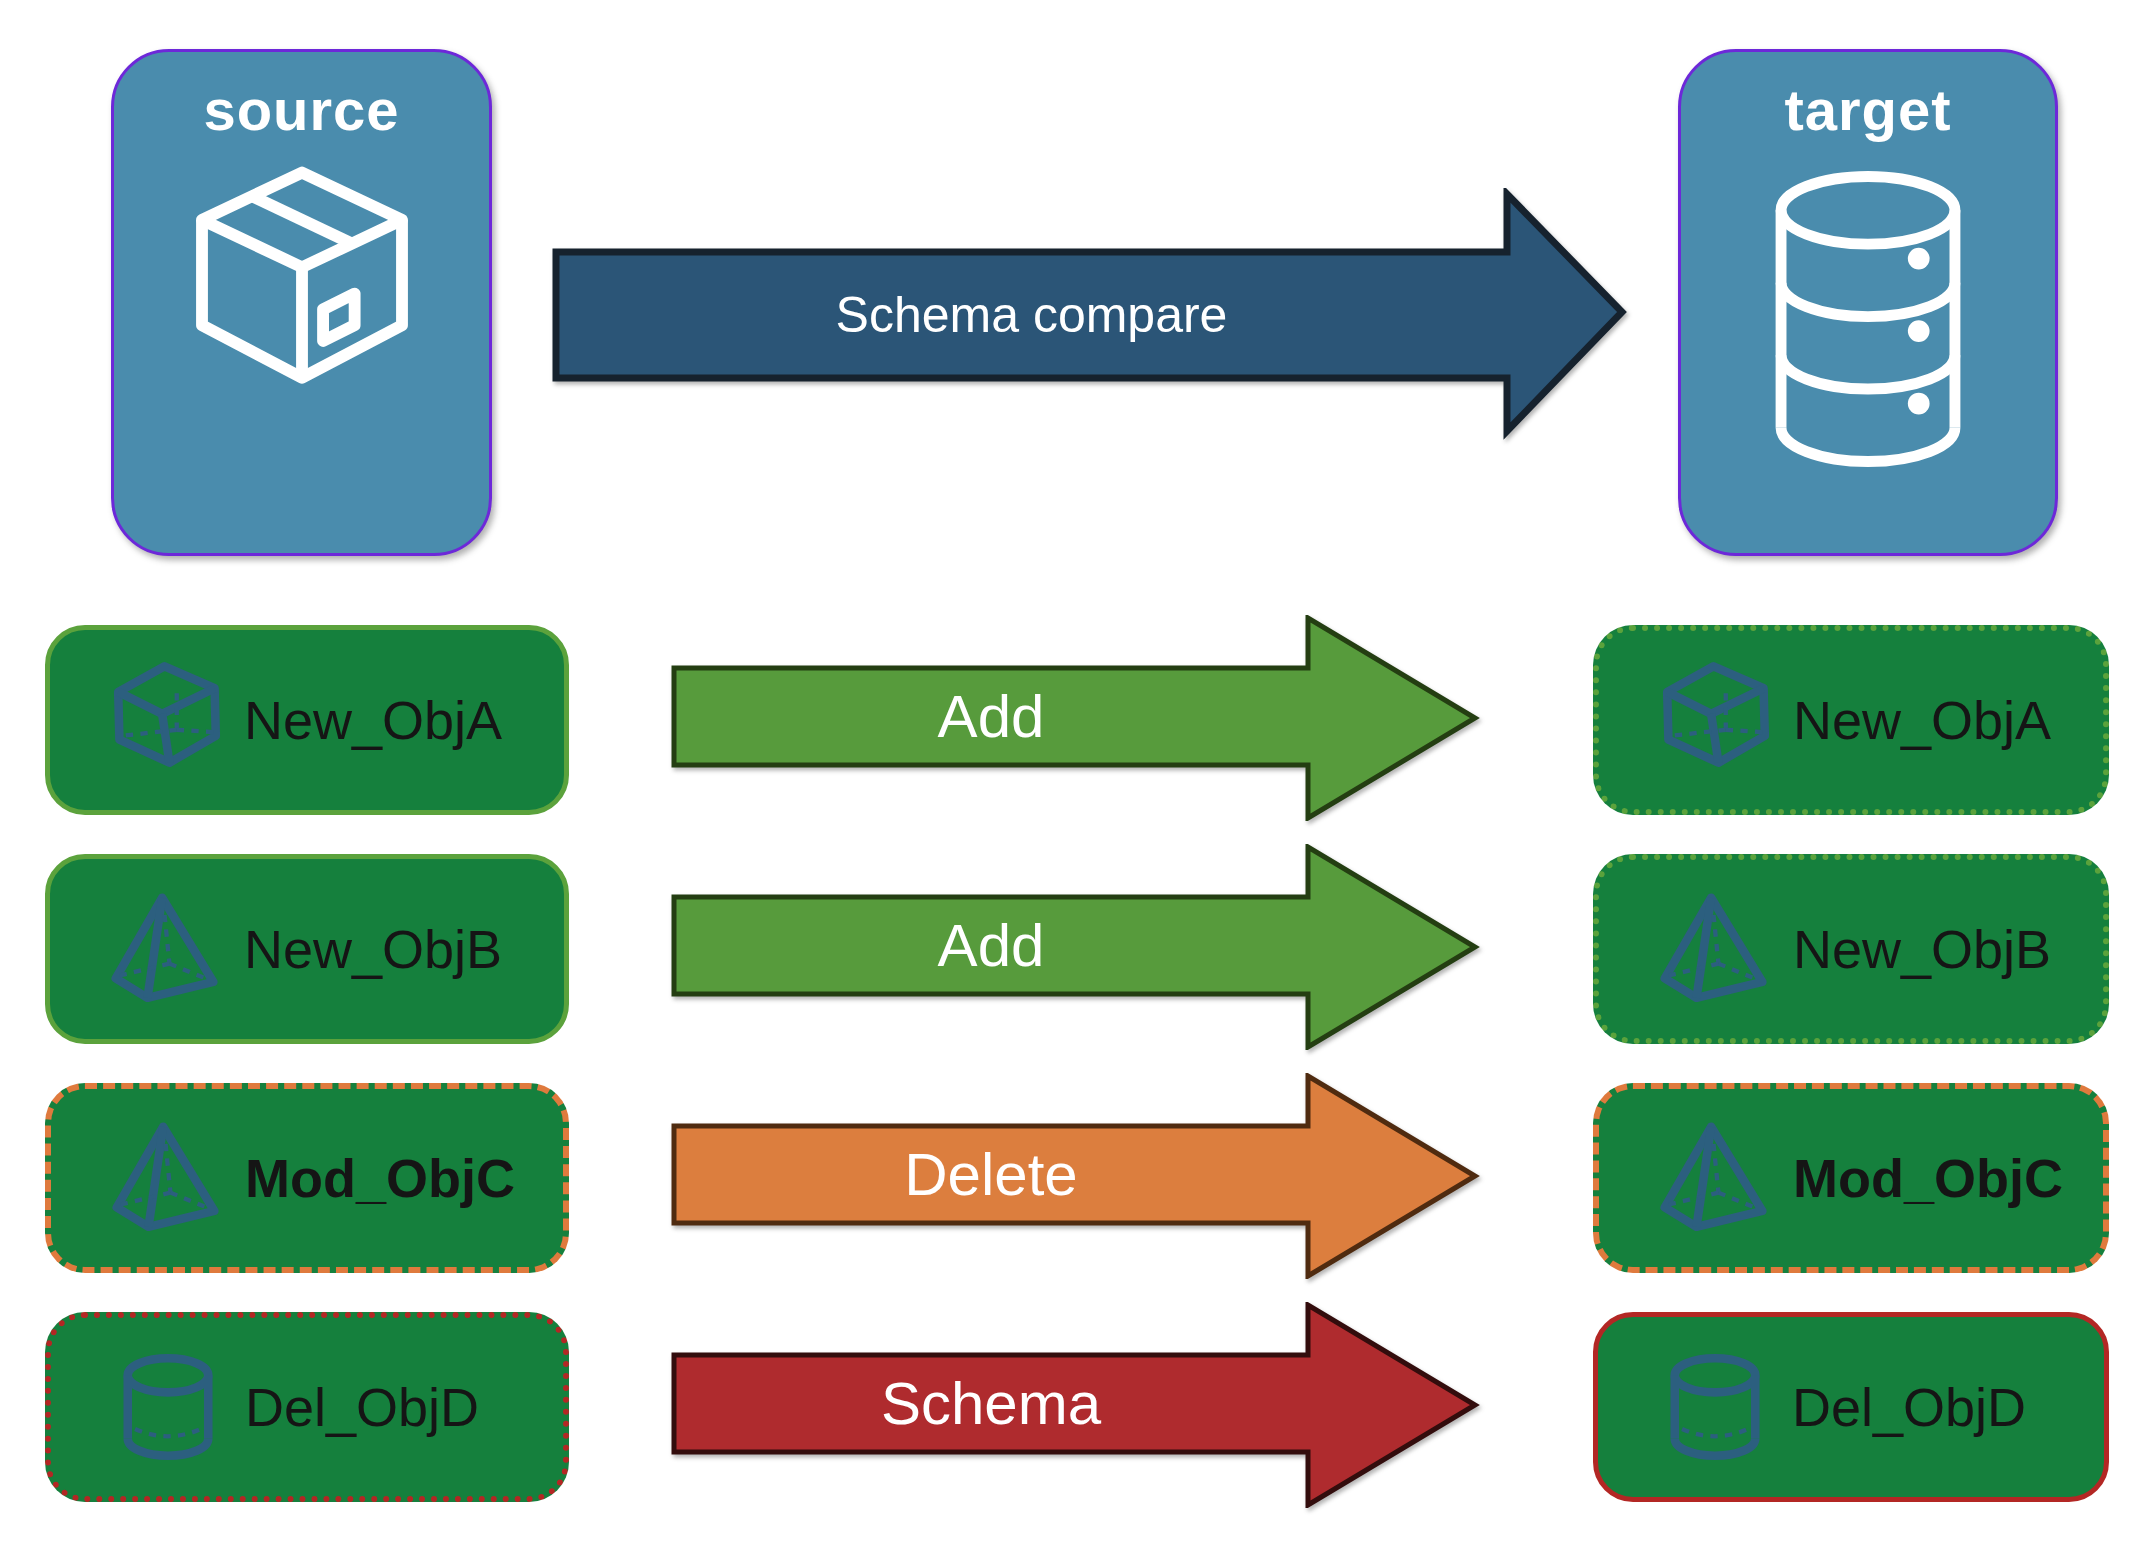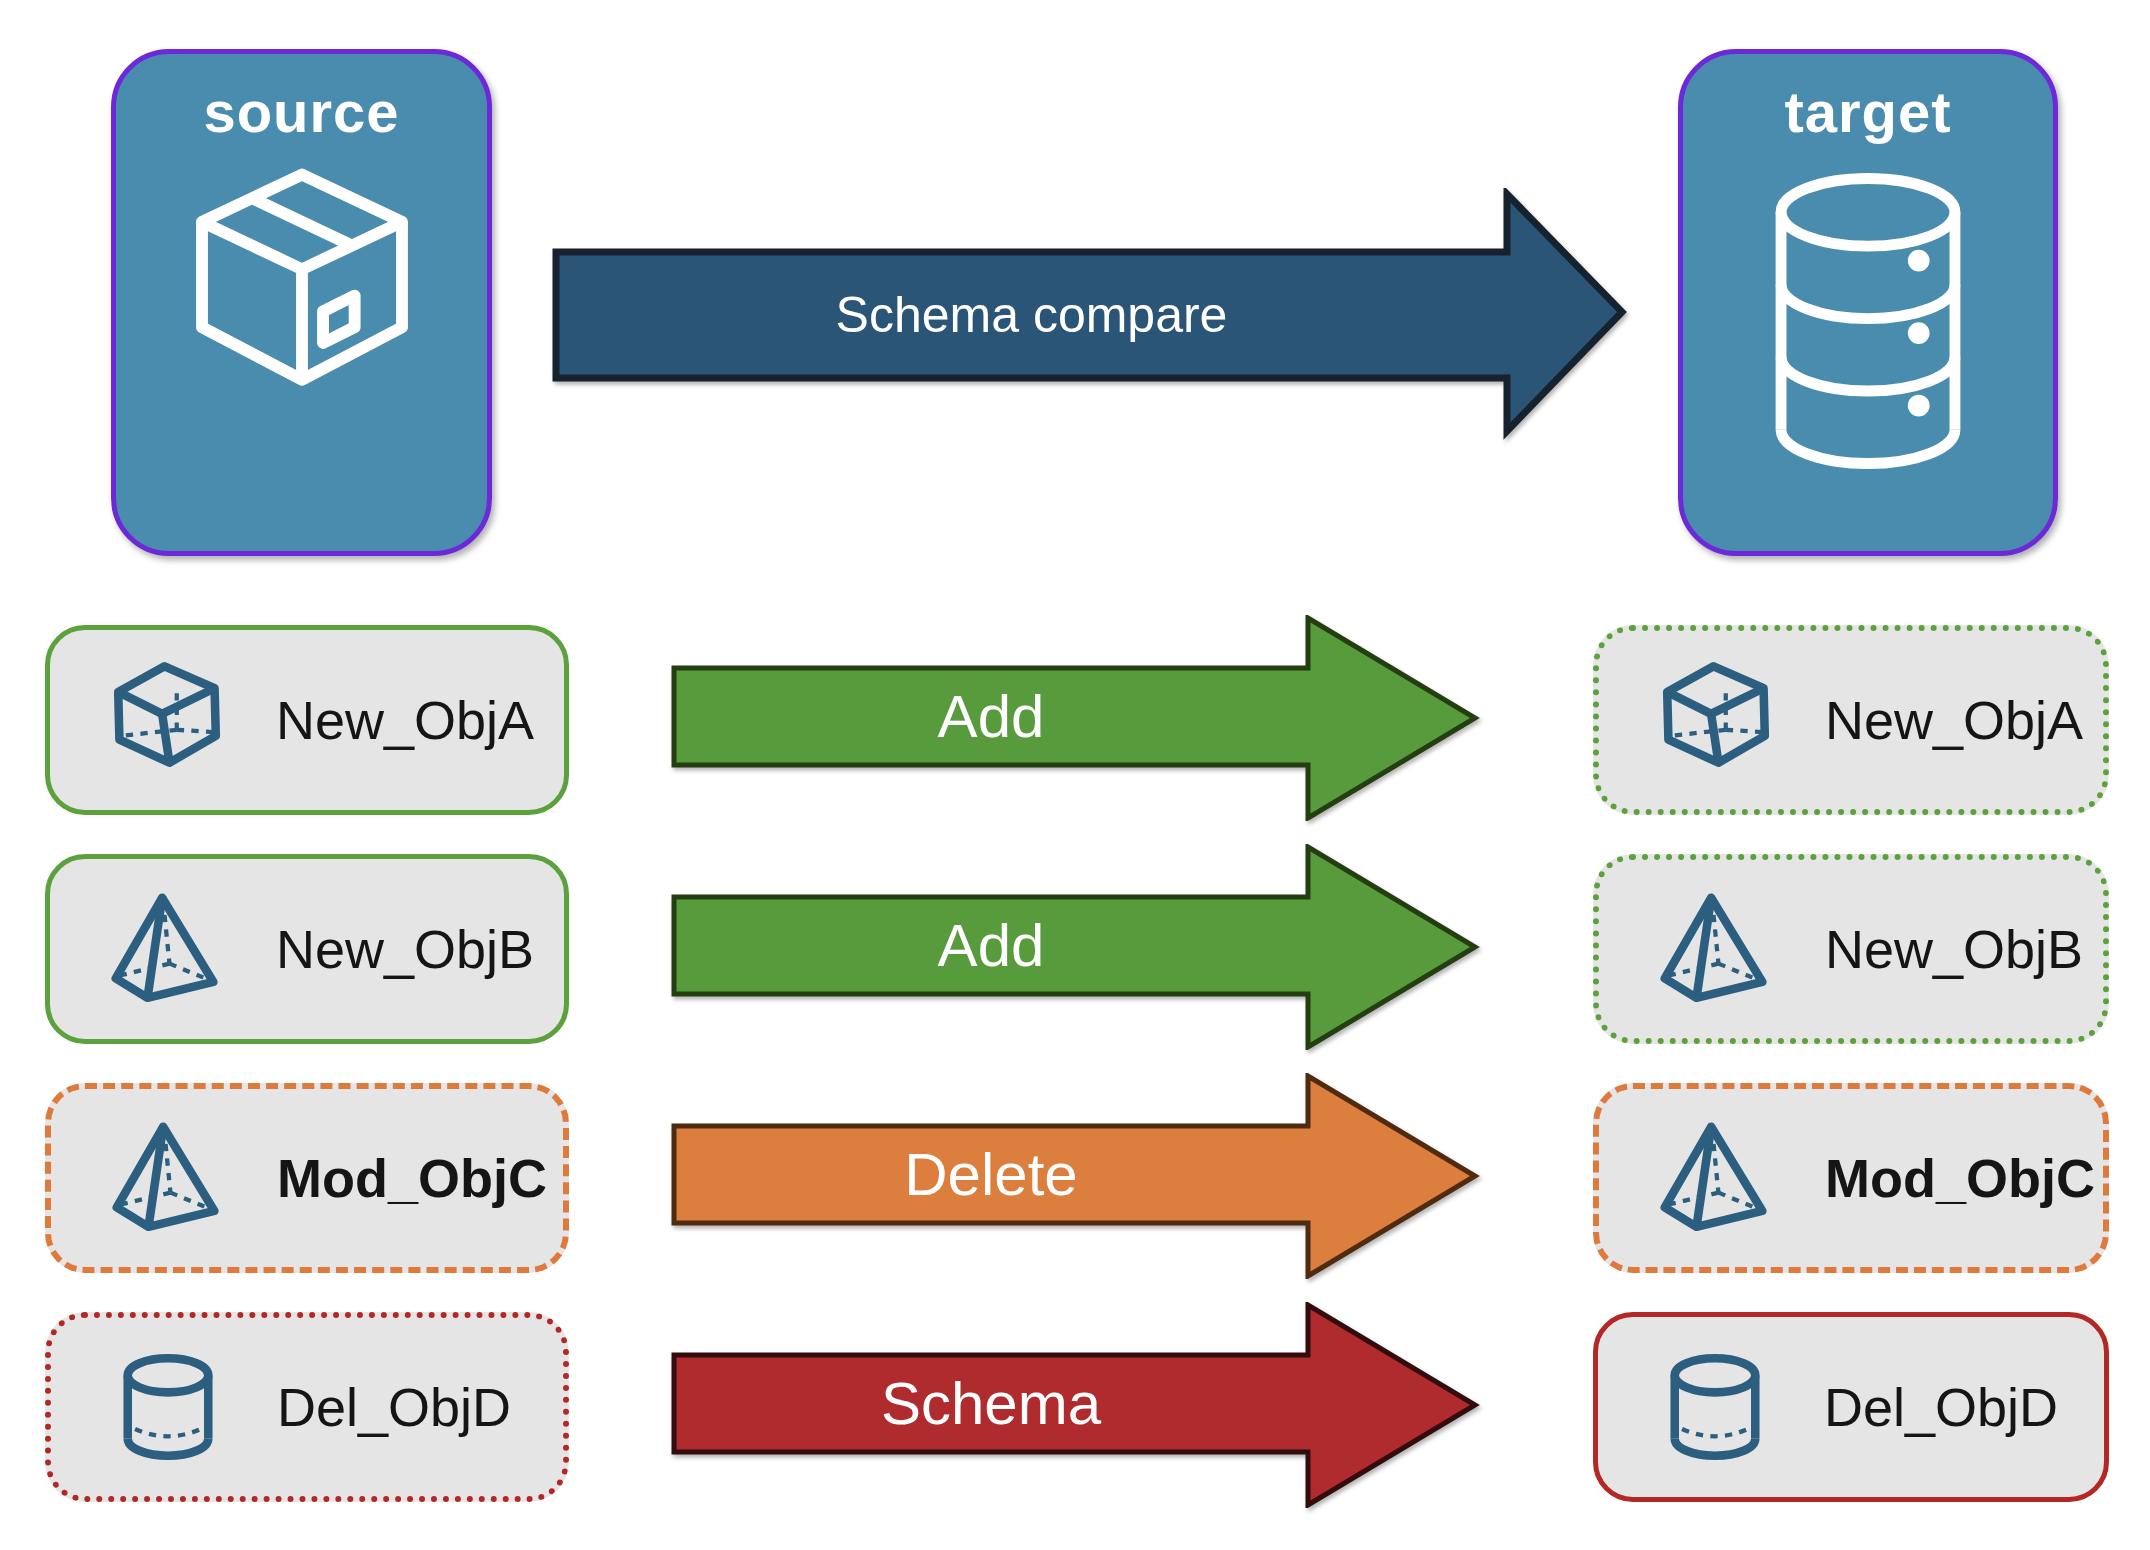--- a/index.html
+++ b/index.html
@@ -9,7 +9,7 @@
   
   .node{
     position:absolute;top:49px;width:381px;height:507px;
-    background:#4A8CAD;border:5px solid #6d28d9;border-radius:58px;
+    background:#4A8CAD;border:3px solid #6d28d9;border-radius:58px;
     box-sizing:border-box;display:flex;flex-direction:column;align-items:center;
     filter:drop-shadow(3px 4px 3px rgba(30,30,30,.35));
     gap:20px;

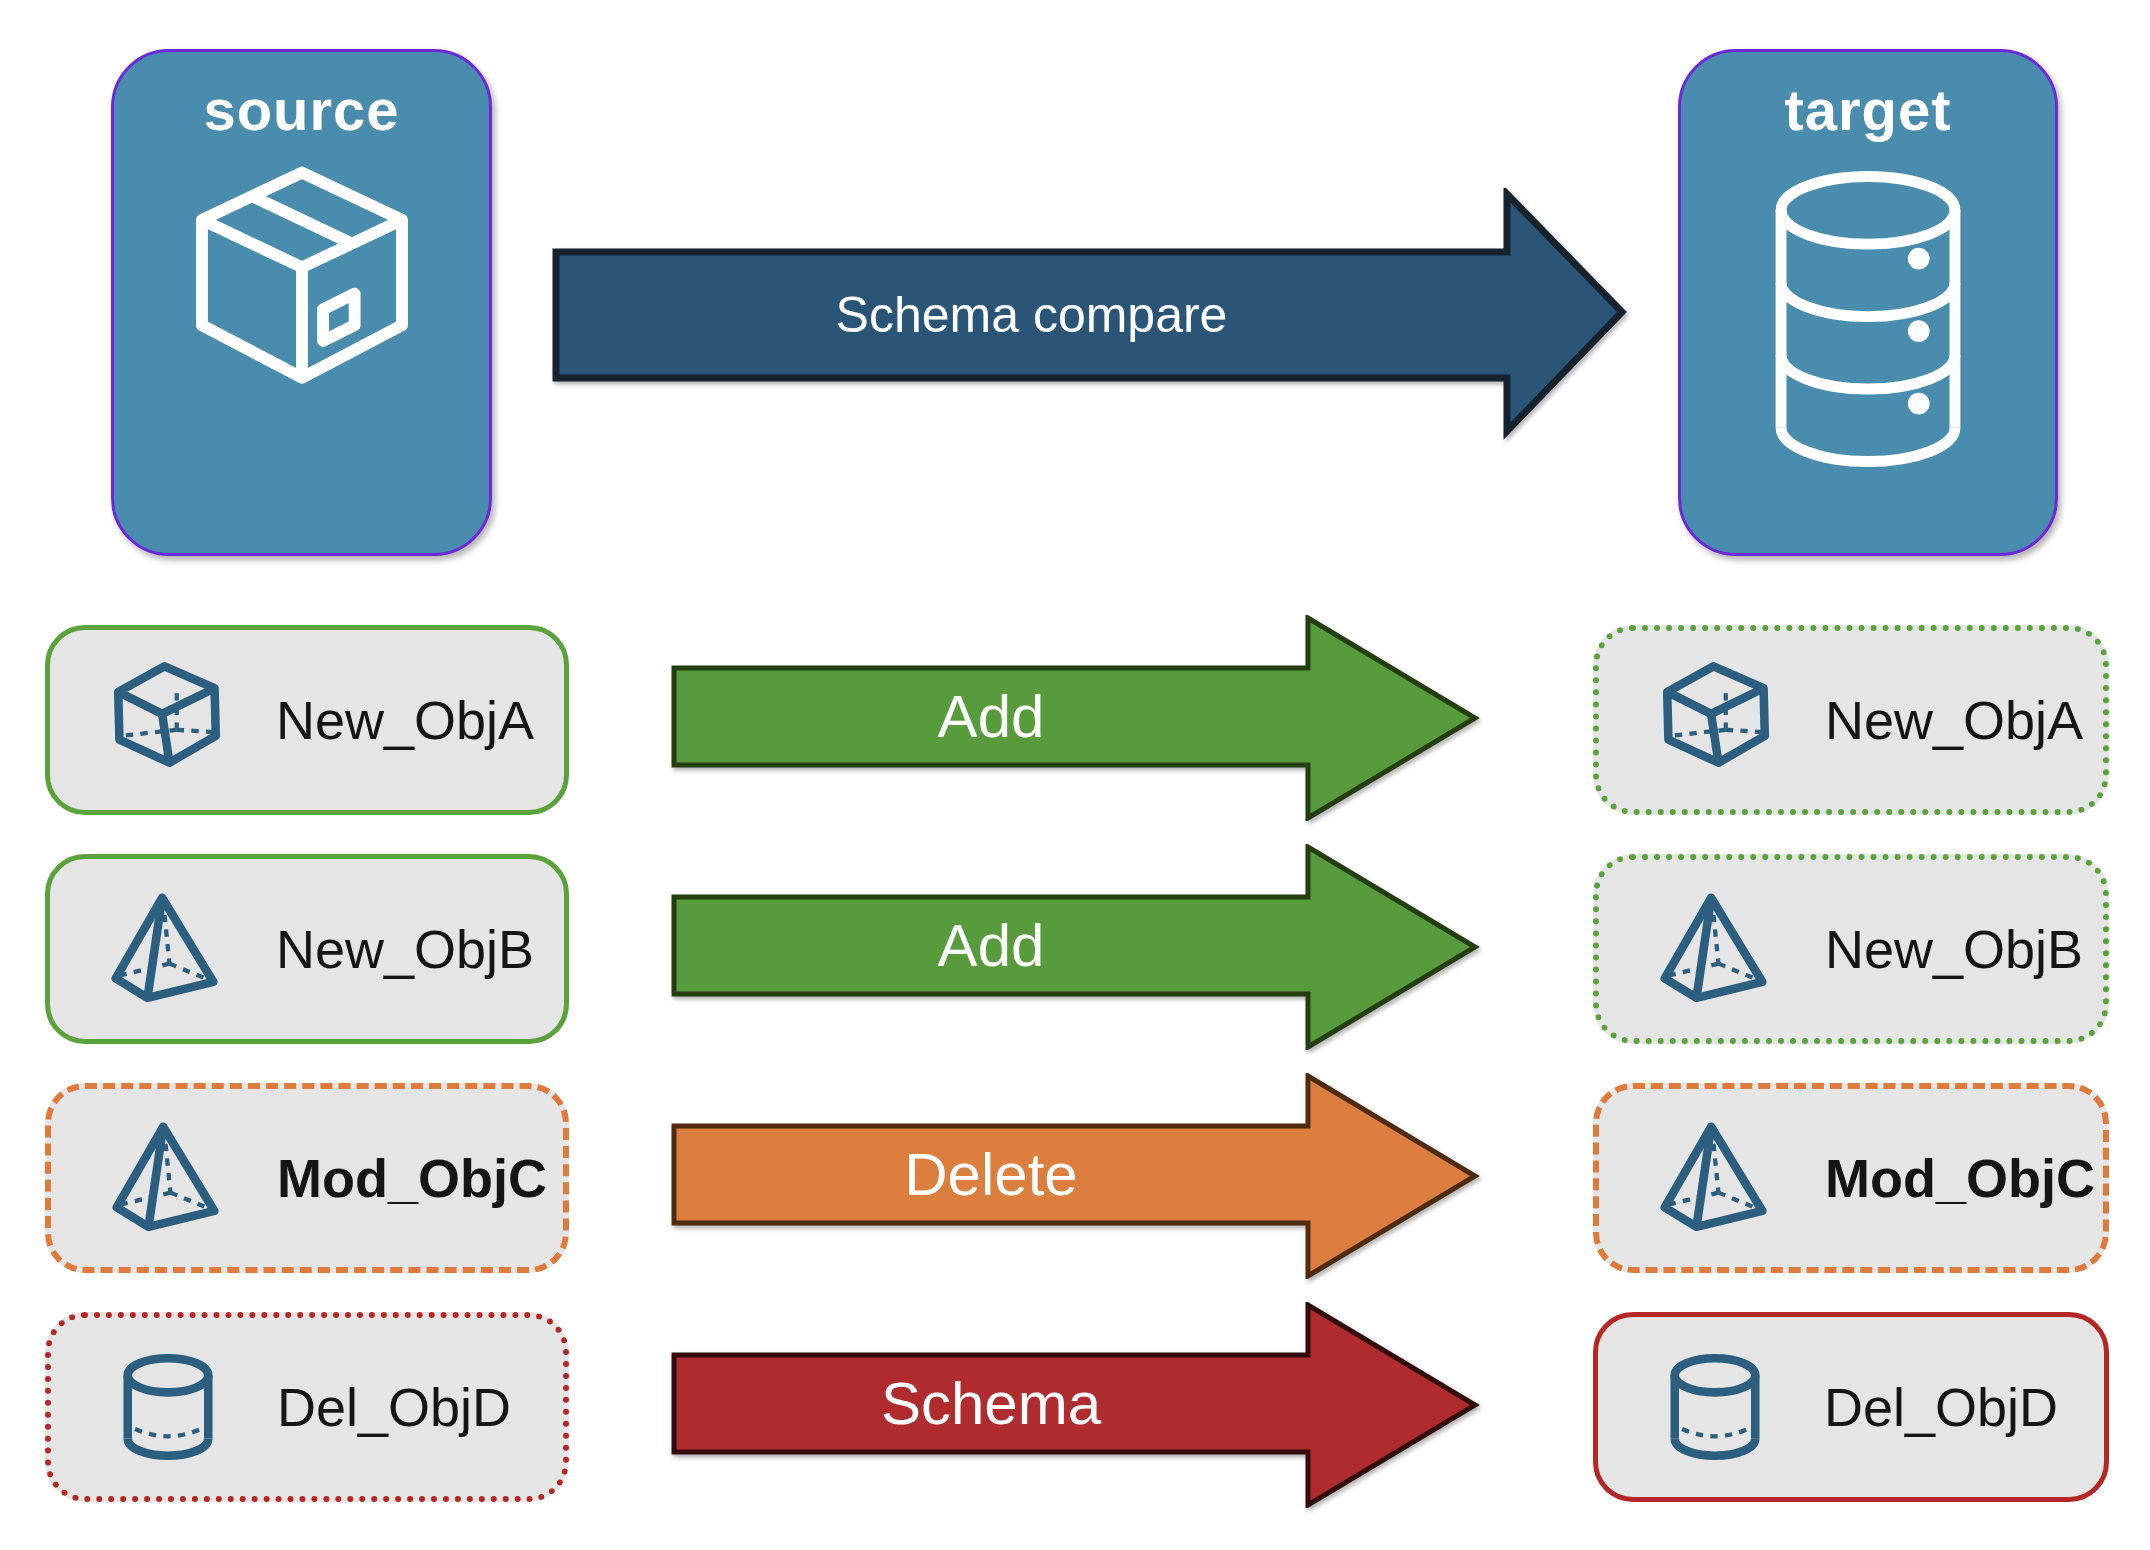--- a/index.html
+++ b/index.html
@@ -38,9 +38,9 @@
 
   
   .card{
-    position:absolute;height:190px;border-radius:40px;background:#e5e5e5;
+    position:absolute;height:190px;border-radius:40px;background:#15803d;
     box-sizing:border-box;display:flex;align-items:center;
-    padding-left:56px;gap:48px;
+    padding-left:56px;gap:16px;
   }
   .card-left {left:45px;width:524px;}
   .card-right{left:1593px;width:516px;}

